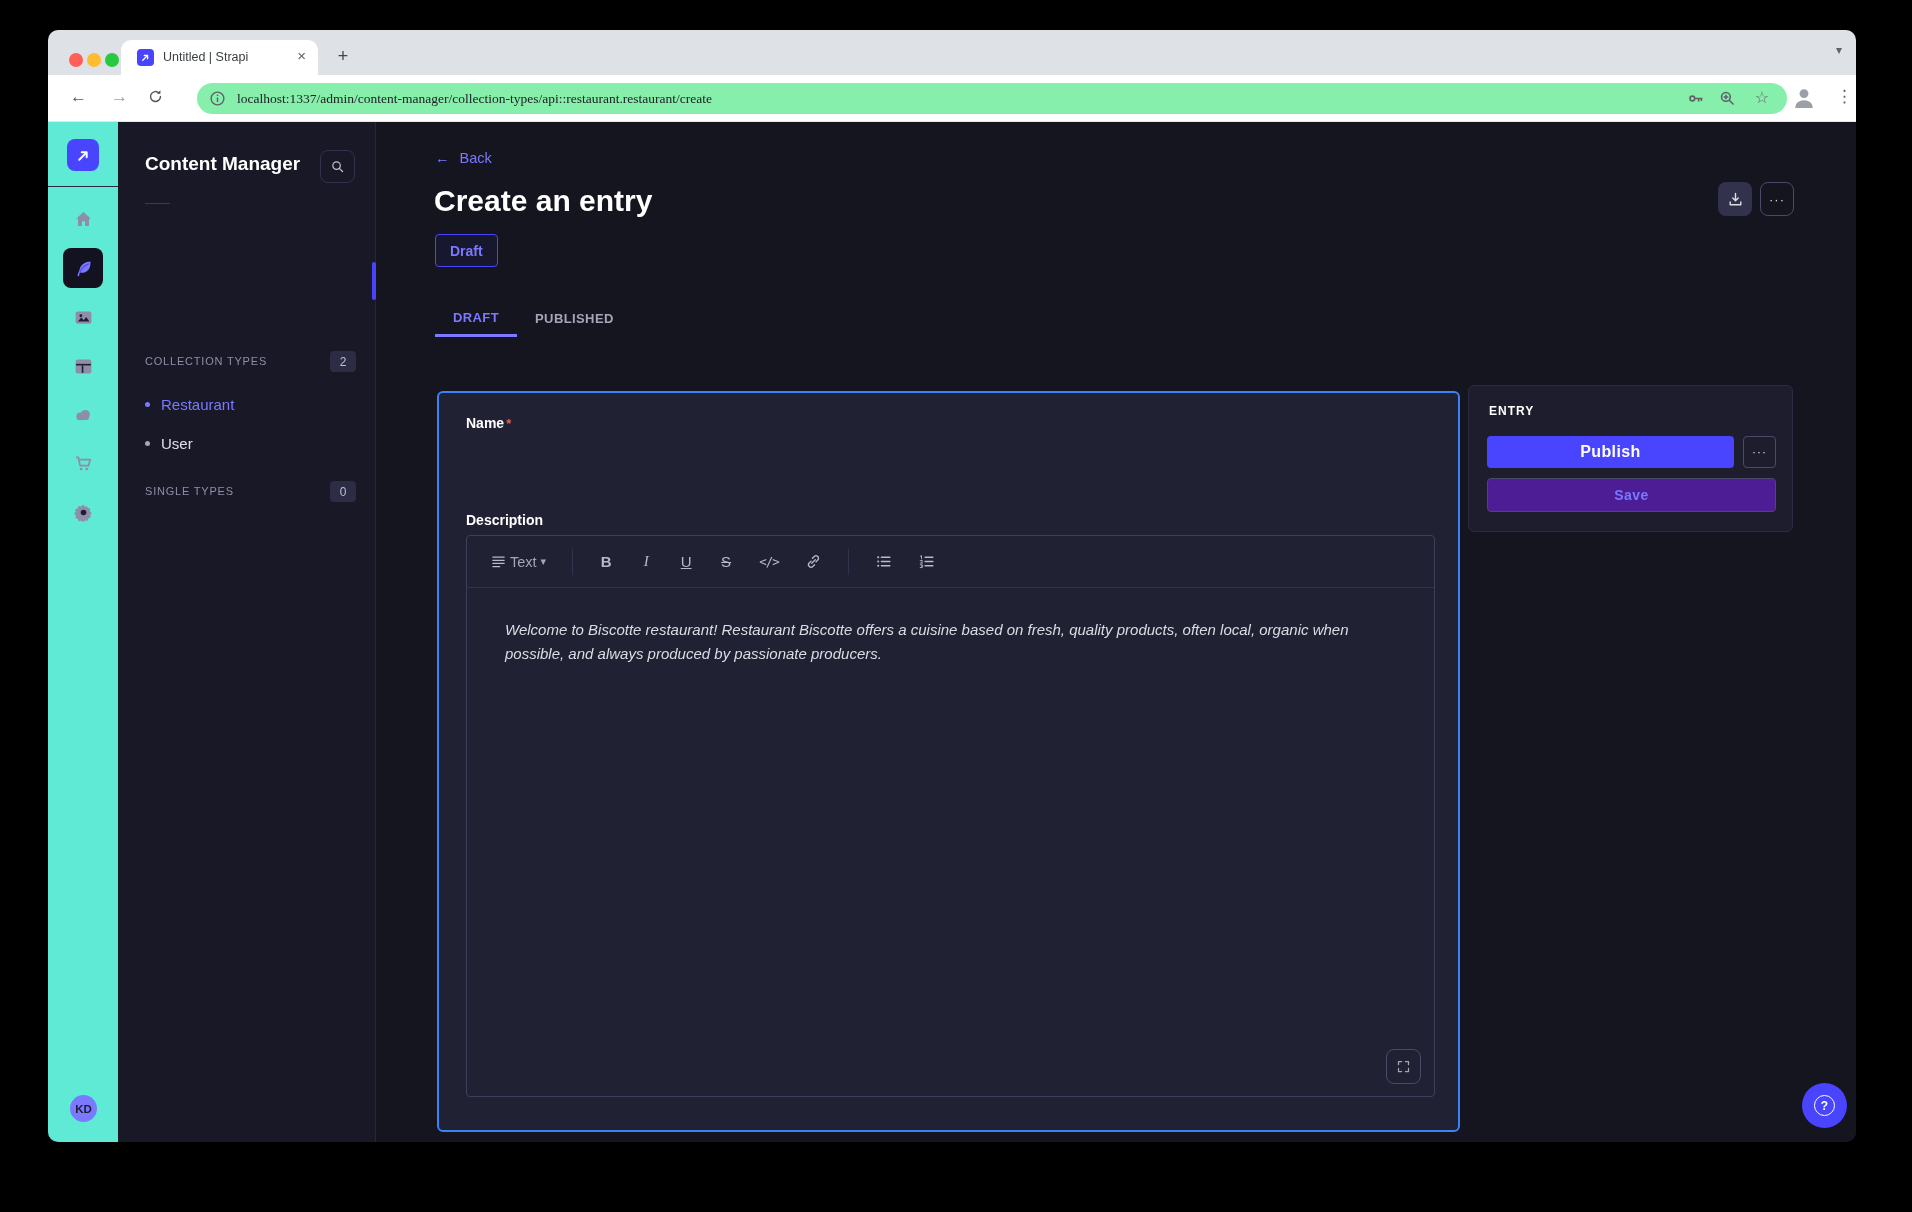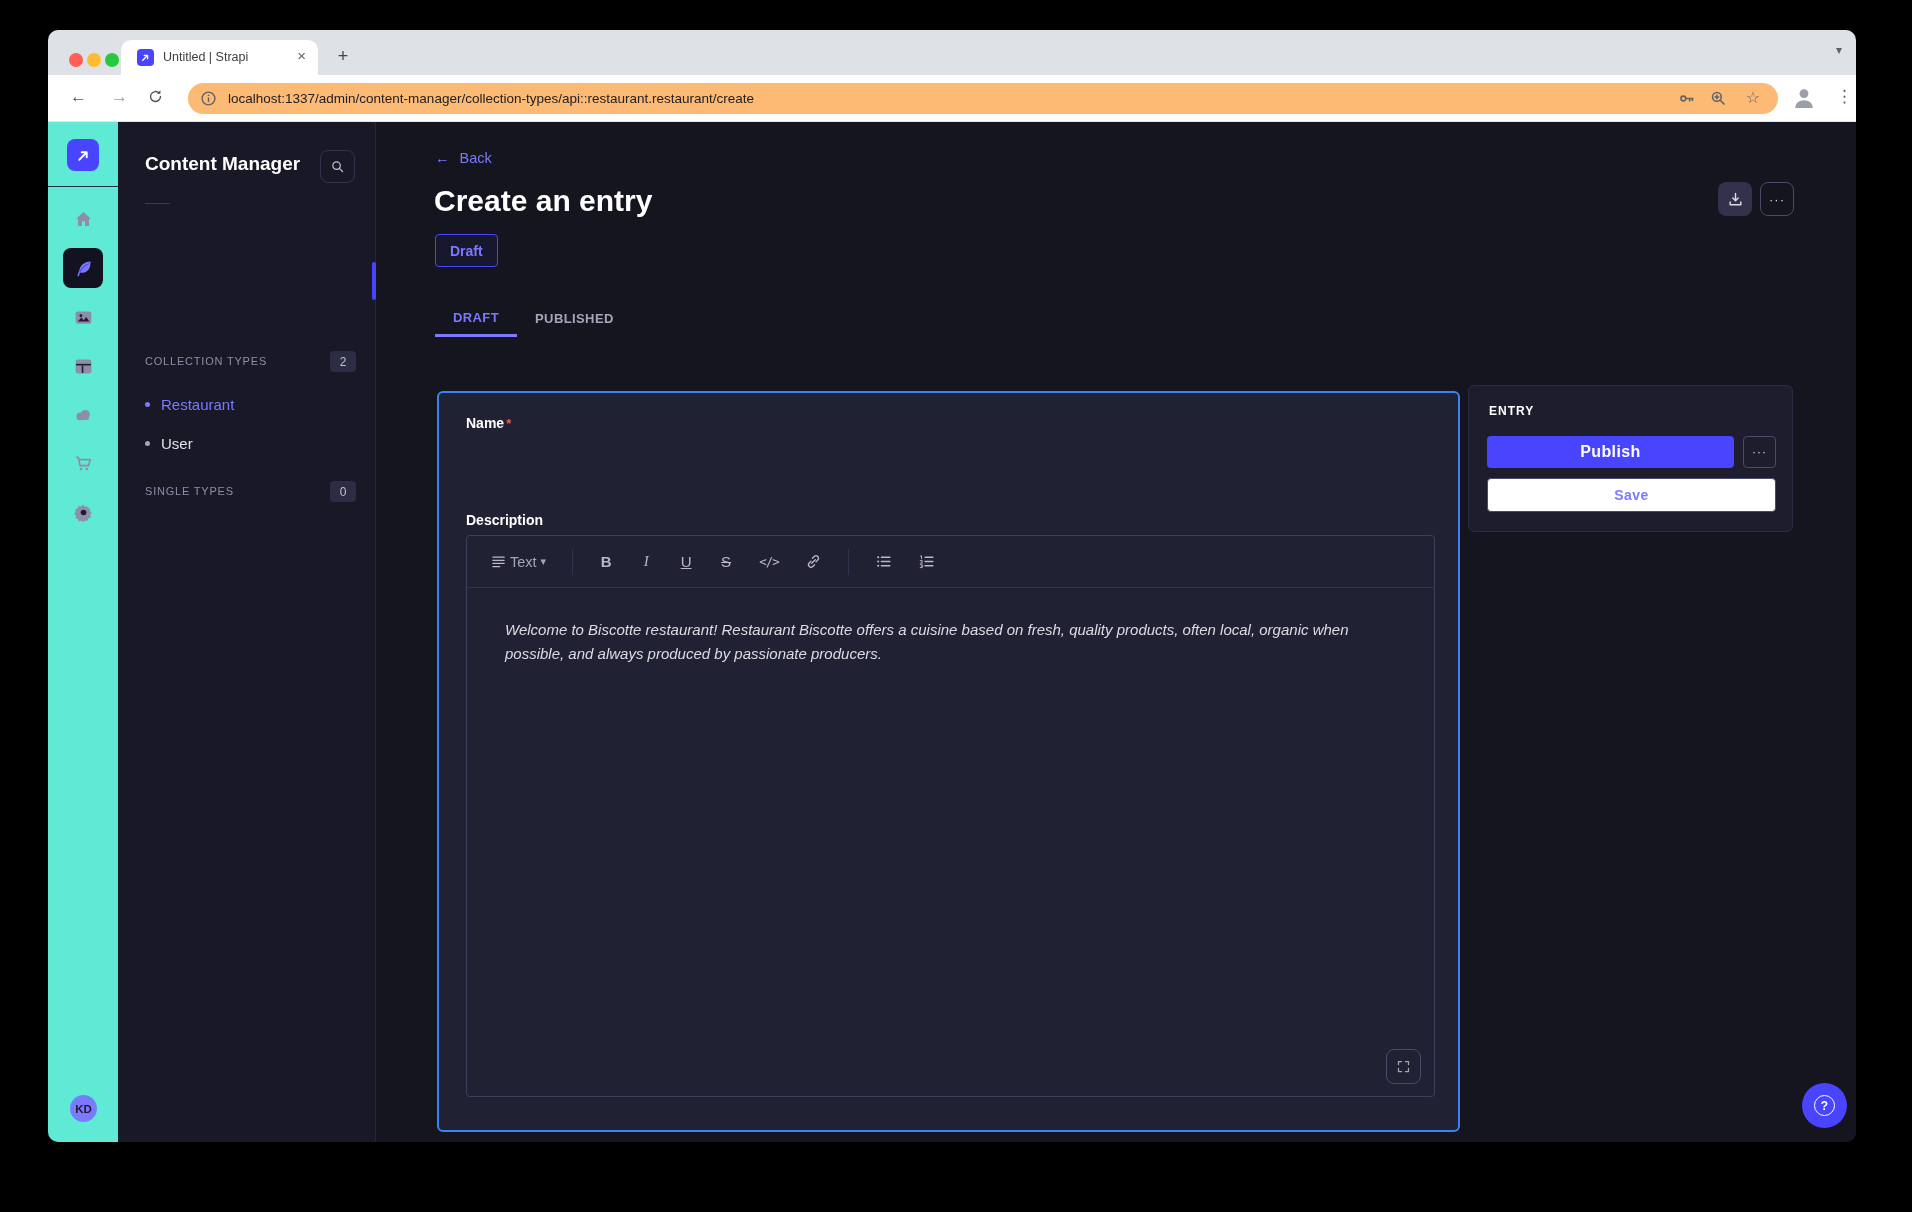--- a/index.html
+++ b/index.html
@@ -25,7 +25,7 @@
   .g-back { left:22px; }
   .g-fwd { left:63px; color:#9aa0a6; }
   .g-reload { left:99px; top:13px; }
-  .urlbar { position:absolute; left:140px; top:8px; width:1590px; height:31px; border-radius:16px; background:#fdba74; }
+  .urlbar { position:absolute; left:149px; top:8px; width:1590px; height:31px; border-radius:16px; background:#86efac;font-family:Liberation Serif, serif; }
   .urltext { position:absolute; left:40px; top:8px; font-size:13.5px; color:#202124; white-space:nowrap; }
   .infoicon { position:absolute; left:12px; top:7px; }
   .pill-ic { position:absolute; top:6px; }

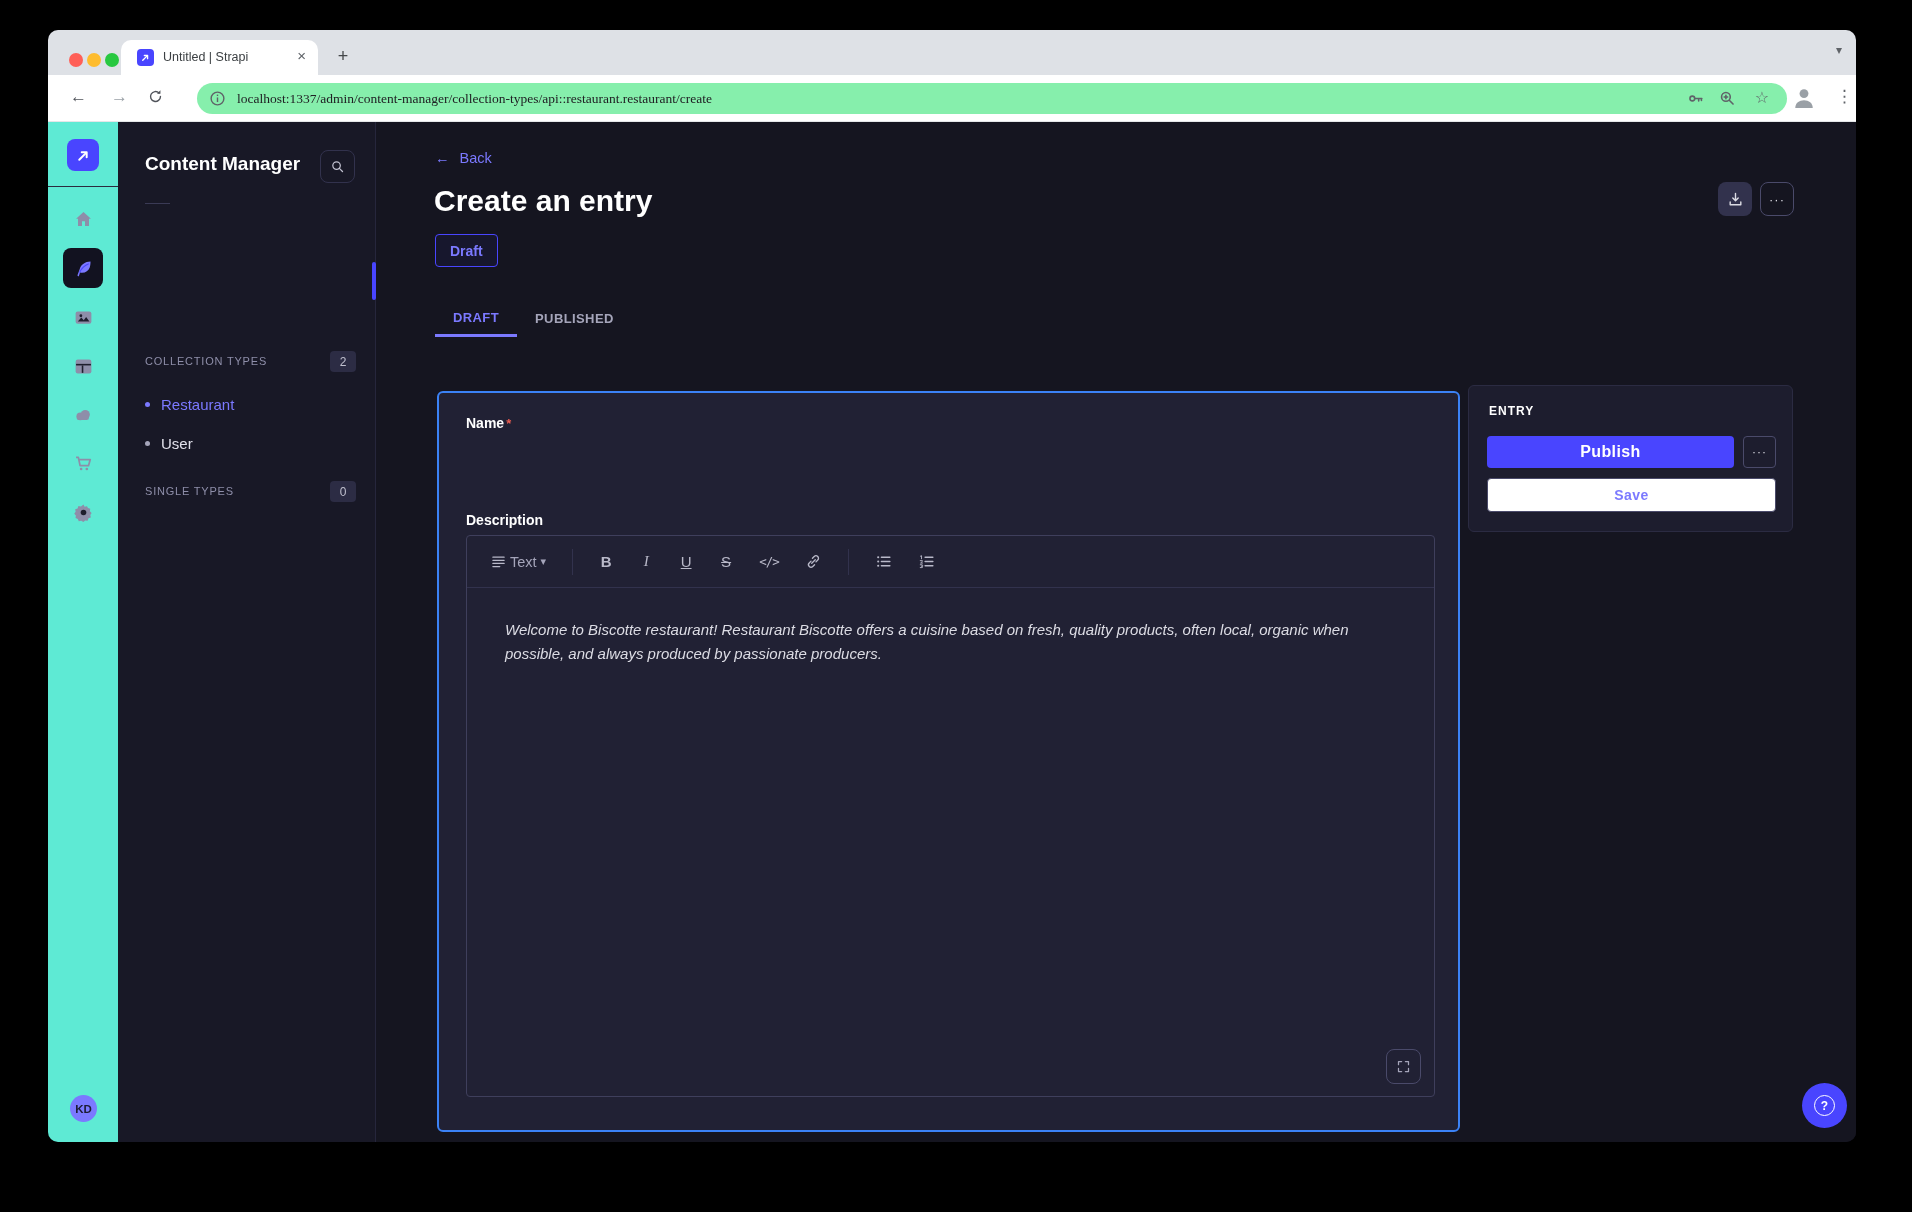--- a/index.html
+++ b/index.html
@@ -92,7 +92,7 @@
   .entrytitle { position:absolute; left:20px; top:18px; font-size:12px; font-weight:bold; letter-spacing:1px; color:#ffffff; }
   .pubbtn { position:absolute; left:18px; top:50px; width:247px; height:32px; background:#4945ff; border-radius:4px; color:#ffffff; font-size:16px; font-weight:bold; letter-spacing:.4px; display:flex; align-items:center; justify-content:center; }
   .pmore { position:absolute; left:274px; top:50px; width:33px; height:32px; border:1px solid #4a4a6a; border-radius:4px; color:#dcdce4; font-size:12px; letter-spacing:1px; display:flex; align-items:center; justify-content:center; }
-  .savebtn { position:absolute; left:18px; top:92px; width:289px; height:34px; background:#ffffff; border:1px solid #4a4a6a; border-radius:4px; color:#7b79ff; font-size:14px; font-weight:bold; letter-spacing:.4px; display:flex; align-items:center; justify-content:center; }
+  .savebtn { position:absolute; left:18px; top:92px; width:289px; height:34px; background:#4c1d95; border:1px solid #4a4a6a; border-radius:4px; color:#7b79ff; font-size:14px; font-weight:bold; letter-spacing:.4px; display:flex; align-items:center; justify-content:center; }
 
   .helpfab { position:absolute; left:1426px; top:961px; width:45px; height:45px; border-radius:50%; background:#4945ff; display:flex; align-items:center; justify-content:center; }
   .helpring { width:21px; height:21px; border:1.6px solid #fff; border-radius:50%; color:#fff; font-size:12px; font-weight:bold; display:flex; align-items:center; justify-content:center; }

